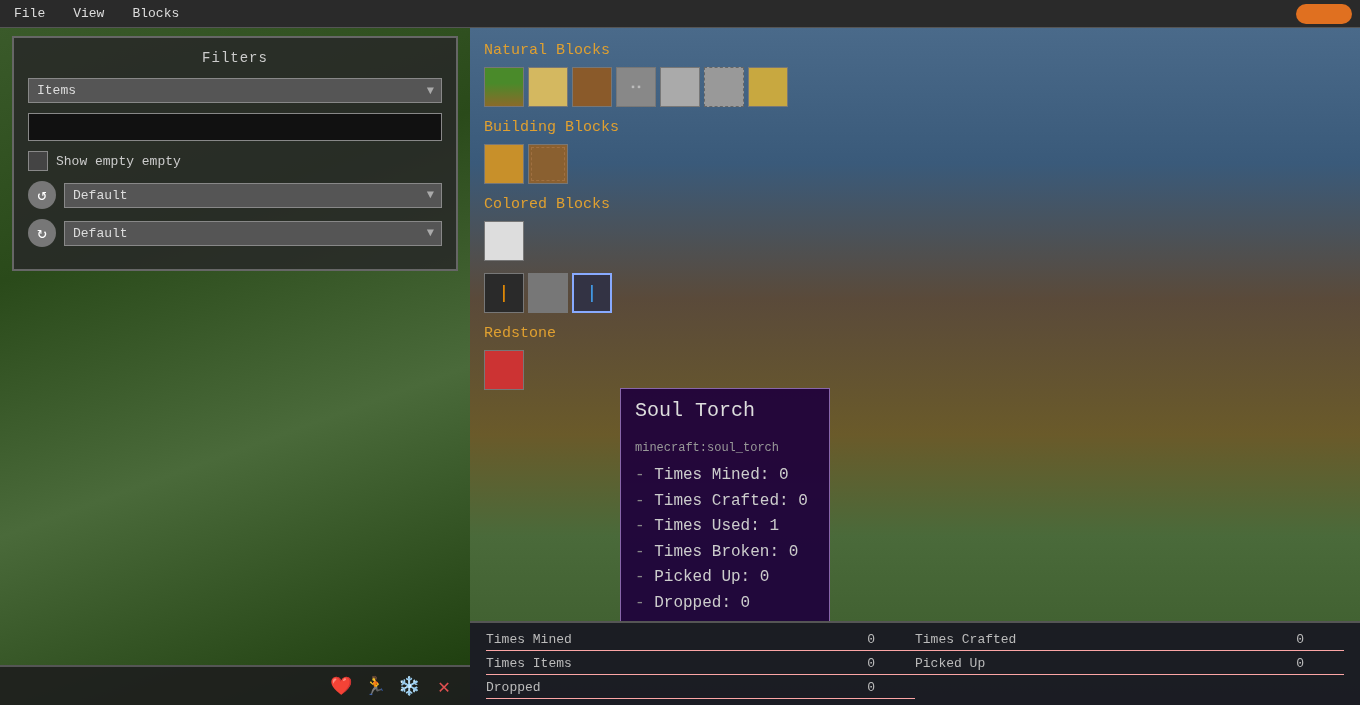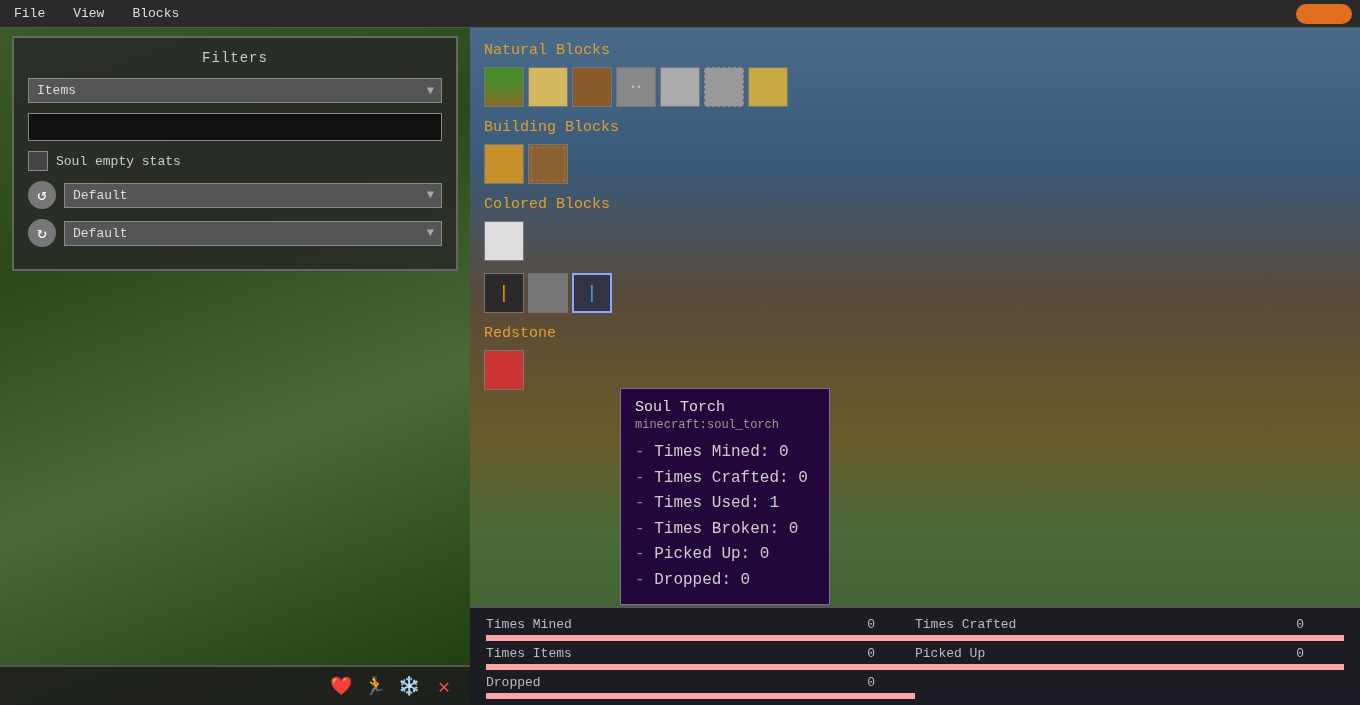--- a/index.html
+++ b/index.html
@@ -344,7 +344,7 @@
 
       <div class="filter-row checkbox-row">
         <div class="checkbox-box"></div>
-        <span class="checkbox-label">Soul empty stats</span>
+        <span class="checkbox-label">Show empty empty</span>
       </div>
 
       <div class="filter-row">

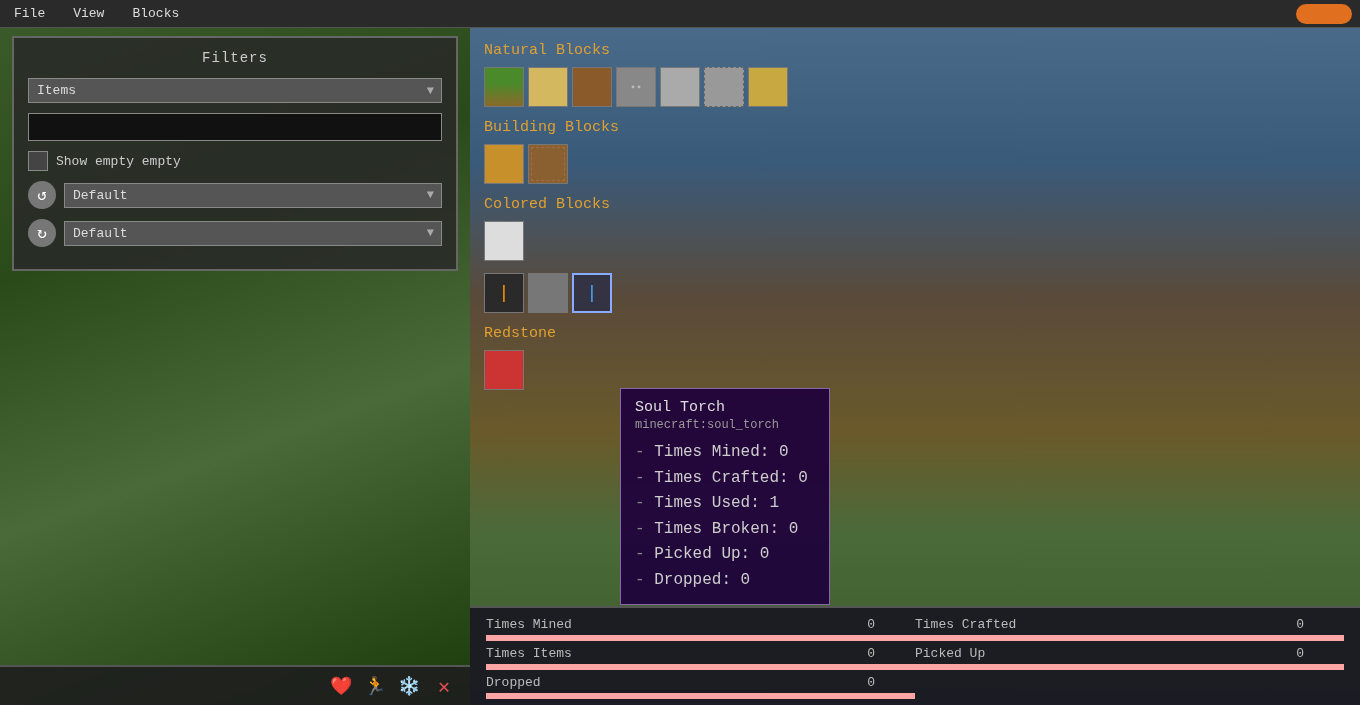--- a/index.html
+++ b/index.html
@@ -244,9 +244,9 @@
     }
     .tooltip-title {
       color: #ddd;
-      font-size: 15px;
-      font-family: 'Courier New', monospace;
-      margin-bottom: 2px;
+      font-size: 20px;
+      font-family: 'Courier New', monospace;
+      margin-bottom: 19px;
     }
     .tooltip-id {
       color: #999;

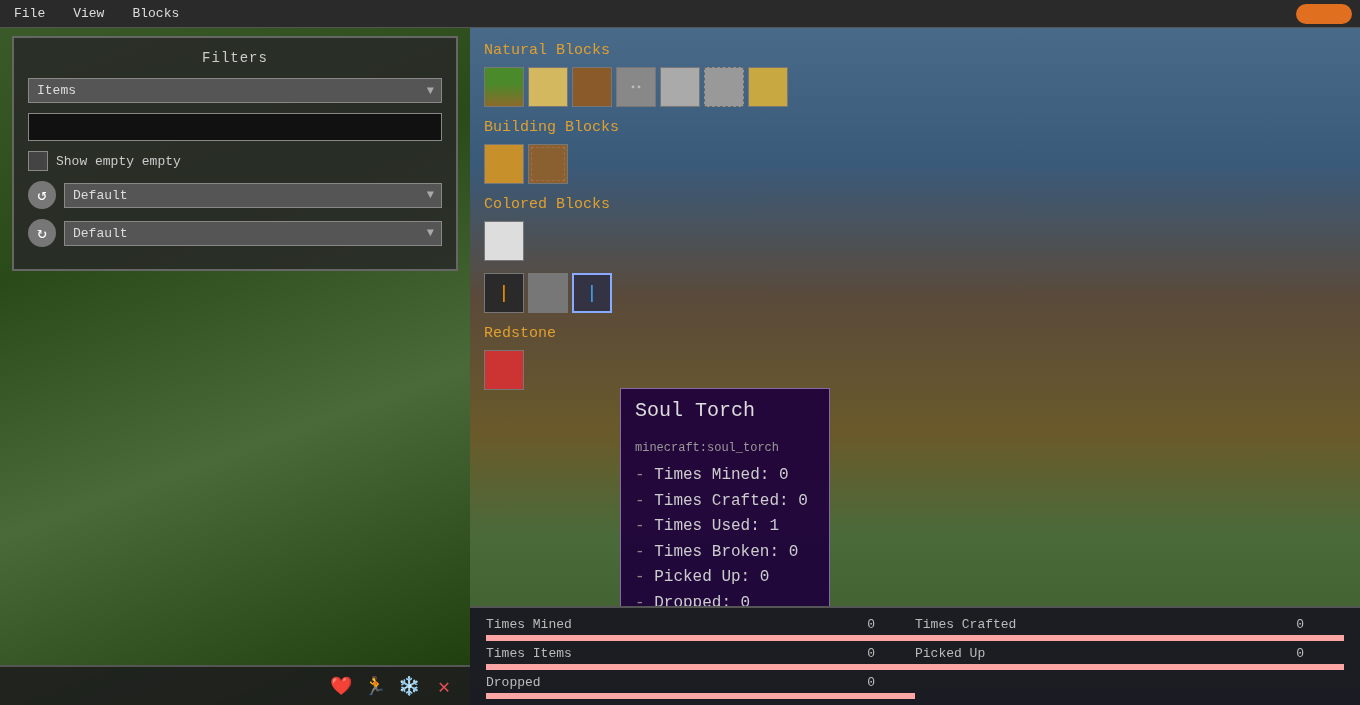--- a/index.html
+++ b/index.html
@@ -277,7 +277,7 @@
       display: flex;
       justify-content: space-between;
       padding: 3px 0;
-      border-bottom: 6px solid #fca5a5;
+      border-bottom: 1px solid #fca5a5;
     }
     .stat-label {
       color: #bbb;

